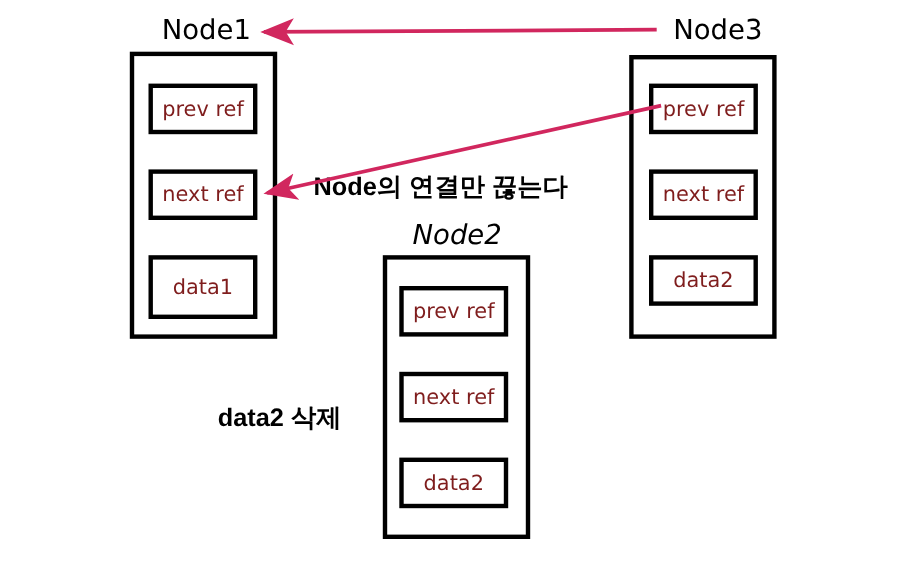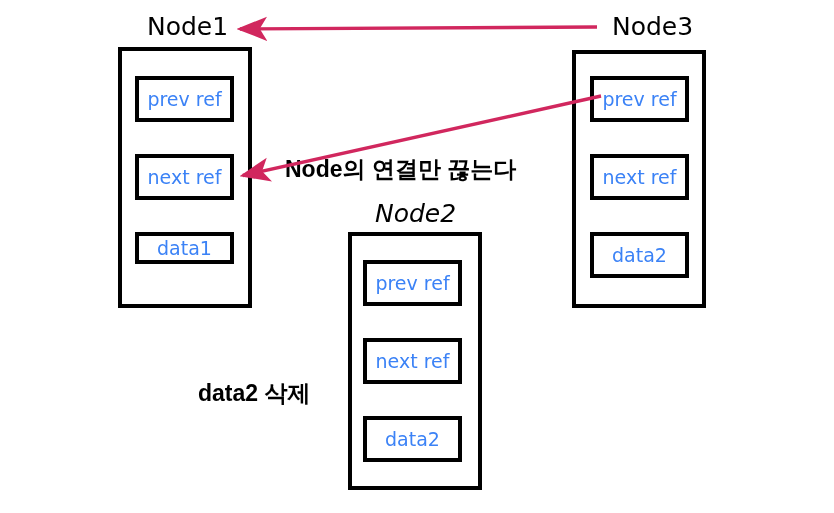--- a/index.html
+++ b/index.html
@@ -46,7 +46,7 @@
     font-family: "DejaVu Sans", "Liberation Sans", sans-serif;
     font-size: 19px;
     font-weight: 400;
-    color: #3b82f6;
+    color: #7f1d1d;
     white-space: nowrap;
     line-height: 1;
   }

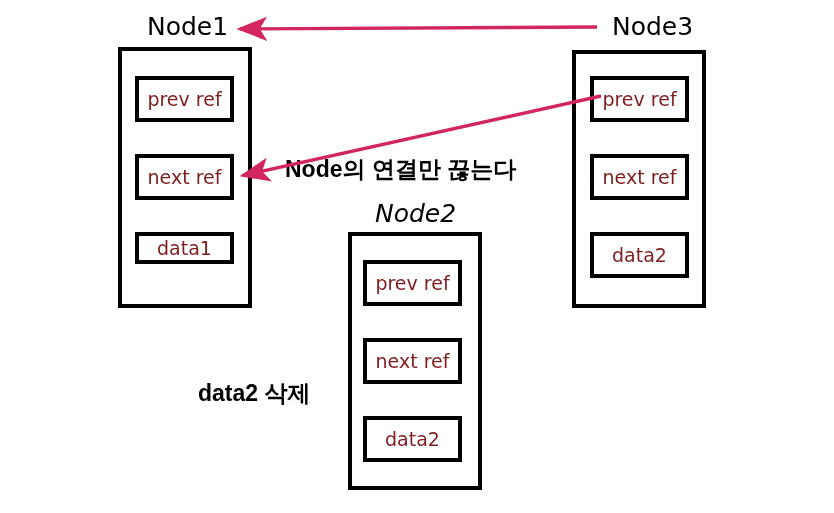--- a/index.html
+++ b/index.html
@@ -85,7 +85,7 @@
     <span class="field-text">next ref</span>
   </div>
 
-  <div class="field-box" style="left:135px; top:232px; width:99px; height:32px;">
+  <div class="field-box" style="left:135px; top:232px; width:99px; height:58px;">
     <span class="field-text">data1</span>
   </div>
 

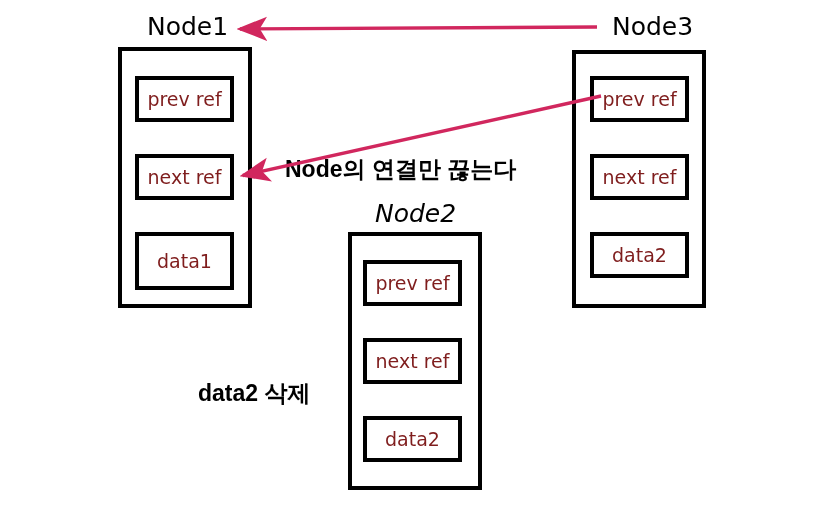--- a/index.html
+++ b/index.html
@@ -123,7 +123,7 @@
 
   <div class="annotation" style="left:285px; top:158px;">Node의 연결만 끊는다</div>
 
-  <div class="annotation" style="left:198px; top:382px;">data2 삭제</div>
+  <div class="annotation" style="left:198px; top:368px;">data2 삭제</div>
 
   <svg id="arrow-layer" viewBox="0 0 834 513" width="834" height="513">
     <defs>

